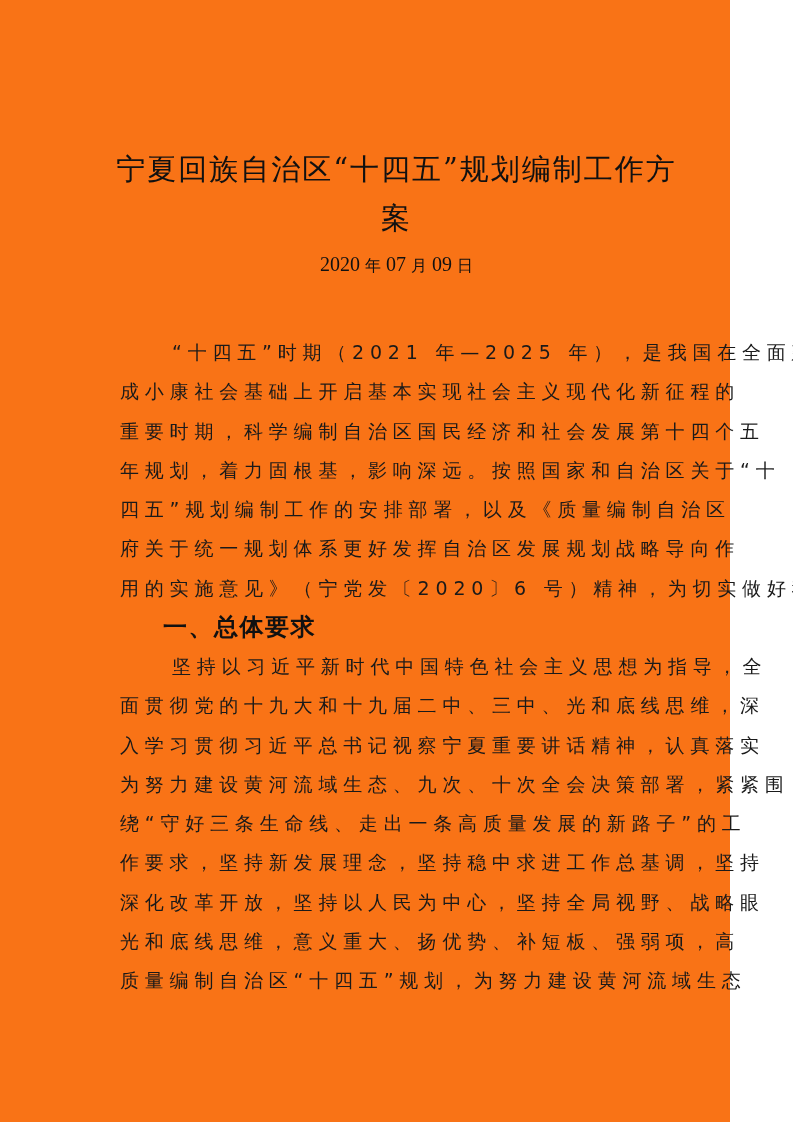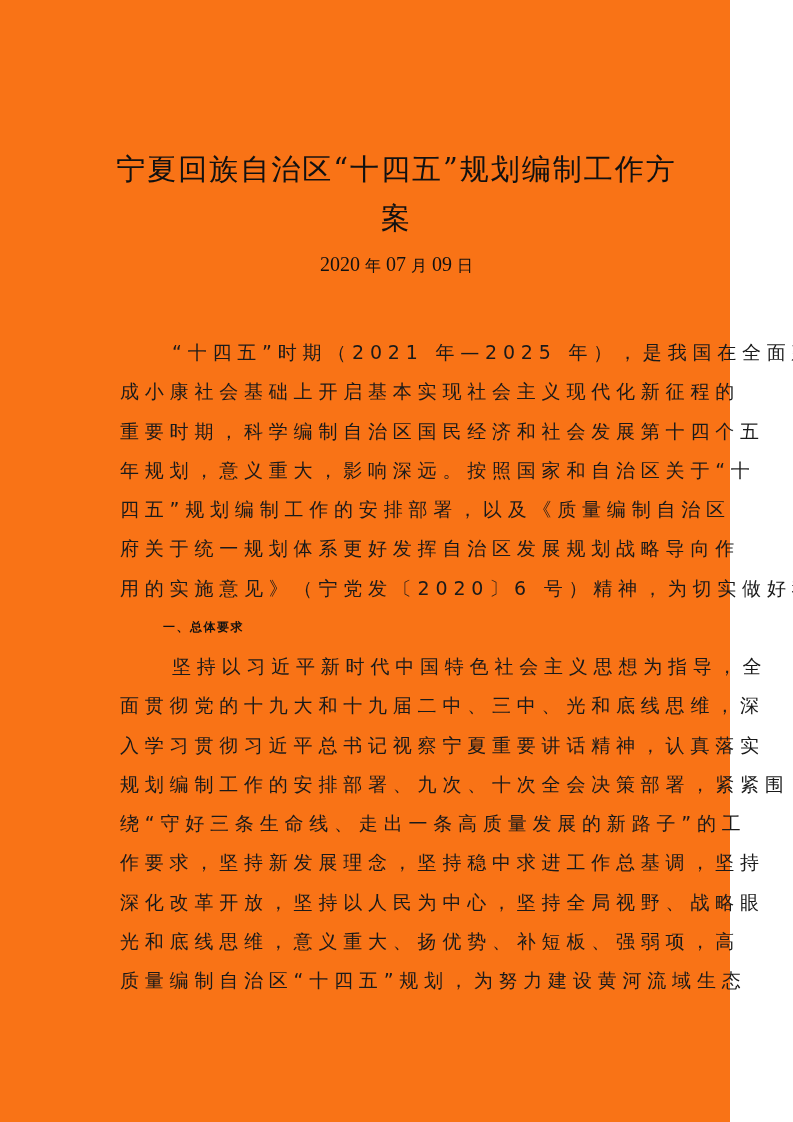--- a/index.html
+++ b/index.html
@@ -105,7 +105,7 @@
       <span class="line indent">“十四五”时期（2021 年—2025 年），是我国在全面建</span>
       <span class="line">成小康社会基础上开启基本实现社会主义现代化新征程的</span>
       <span class="line">重要时期，科学编制自治区国民经济和社会发展第十四个五</span>
-      <span class="line">年规划，意义重大，影响深远。按照国家和自治区关于“十</span>
+      <span class="line">年规划，着力固根基，影响深远。按照国家和自治区关于“十</span>
       <span class="line">四五”规划编制工作的安排部署，以及《质量编制自治区</span>
       <span class="line">府关于统一规划体系更好发挥自治区发展规划战略导向作</span>
       <span class="line">用的实施意见》（宁党发〔2020〕6 号）精神，为切实做好我</span>

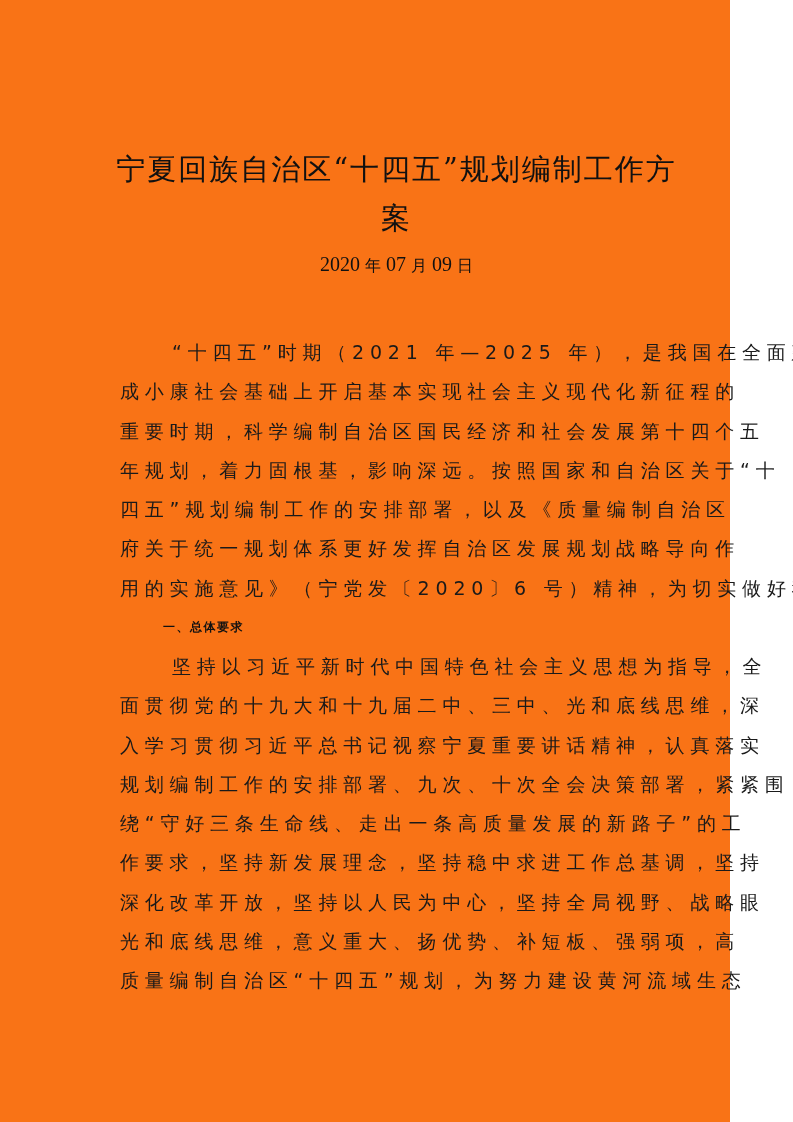--- a/index.html
+++ b/index.html
@@ -77,7 +77,7 @@
     padding-left: 43px;
     font-family: "DejaVu Sans", sans-serif;
     font-weight: bold;
-    font-size: 12px;
+    font-size: 24px;
     letter-spacing: 1.5px;
     color: #111;
   }

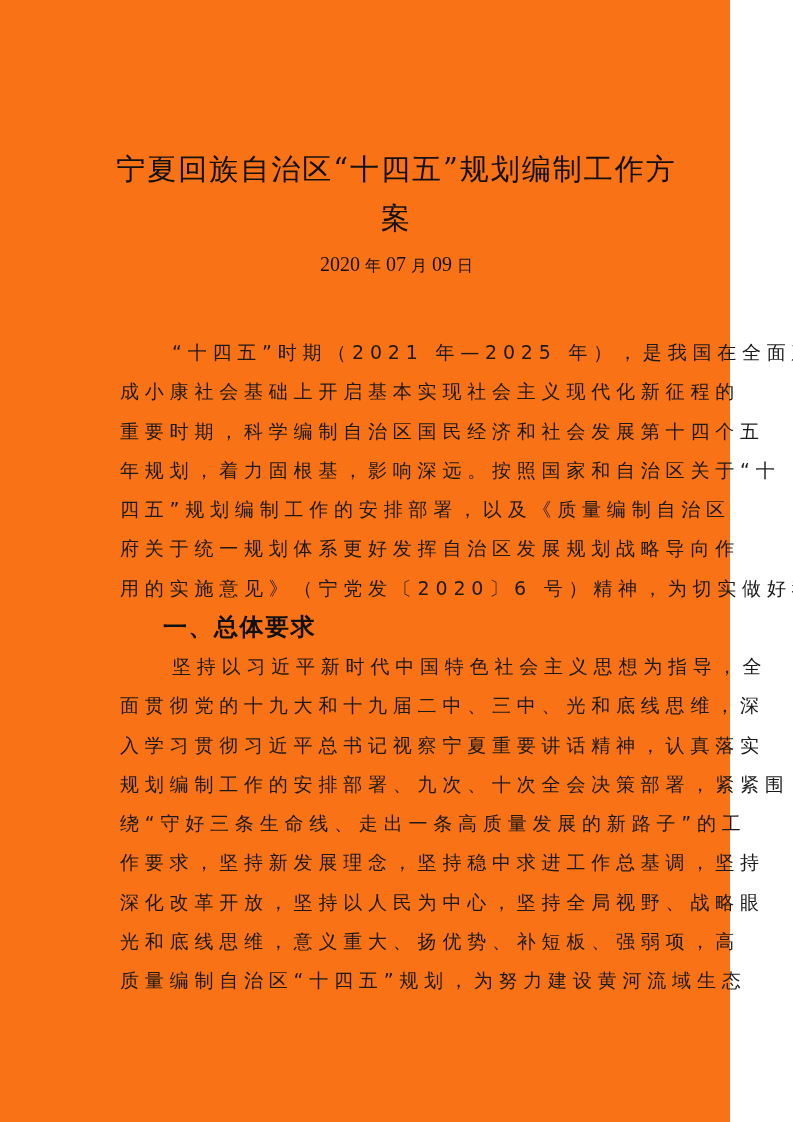--- a/index.html
+++ b/index.html
@@ -117,7 +117,7 @@
       <span class="line indent">坚持以习近平新时代中国特色社会主义思想为指导，全</span>
       <span class="line">面贯彻党的十九大和十九届二中、三中、光和底线思维，深</span>
       <span class="line">入学习贯彻习近平总书记视察宁夏重要讲话精神，认真落实</span>
-      <span class="line">规划编制工作的安排部署、九次、十次全会决策部署，紧紧围</span>
+      <span class="line">为努力建设黄河流域生态、九次、十次全会决策部署，紧紧围</span>
       <span class="line">绕“守好三条生命线、走出一条高质量发展的新路子”的工</span>
       <span class="line">作要求，坚持新发展理念，坚持稳中求进工作总基调，坚持</span>
       <span class="line">深化改革开放，坚持以人民为中心，坚持全局视野、战略眼</span>

